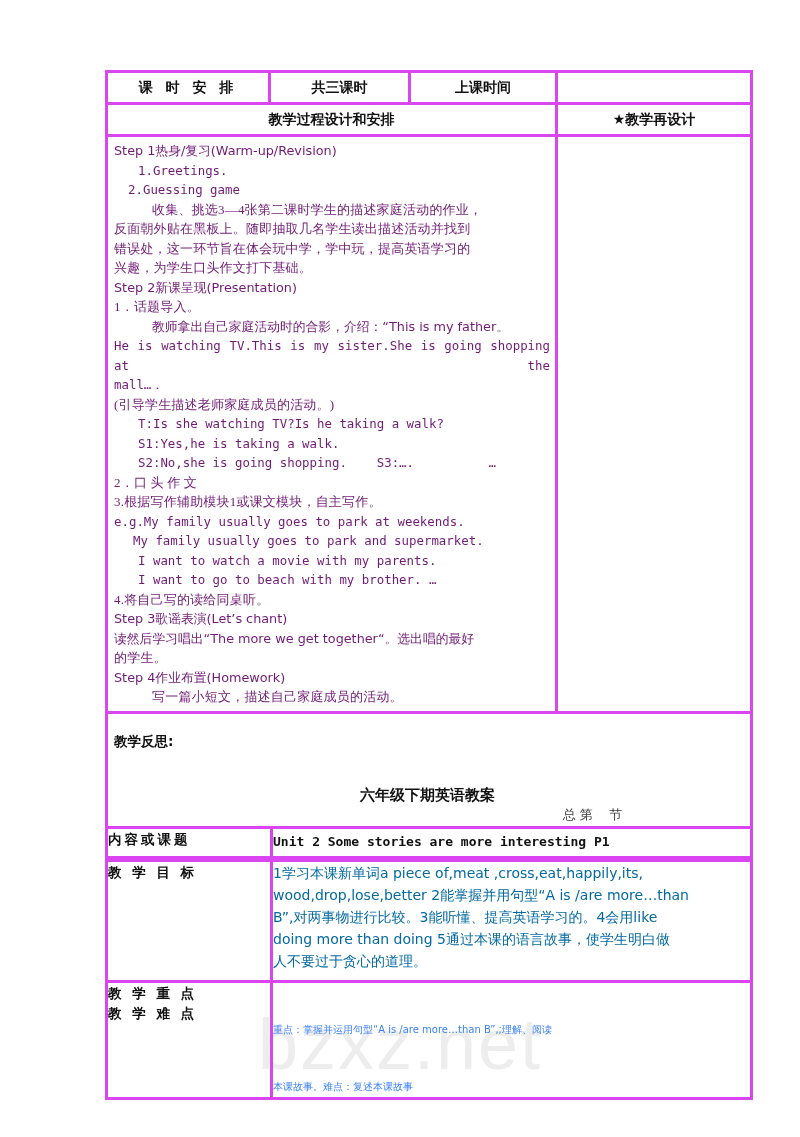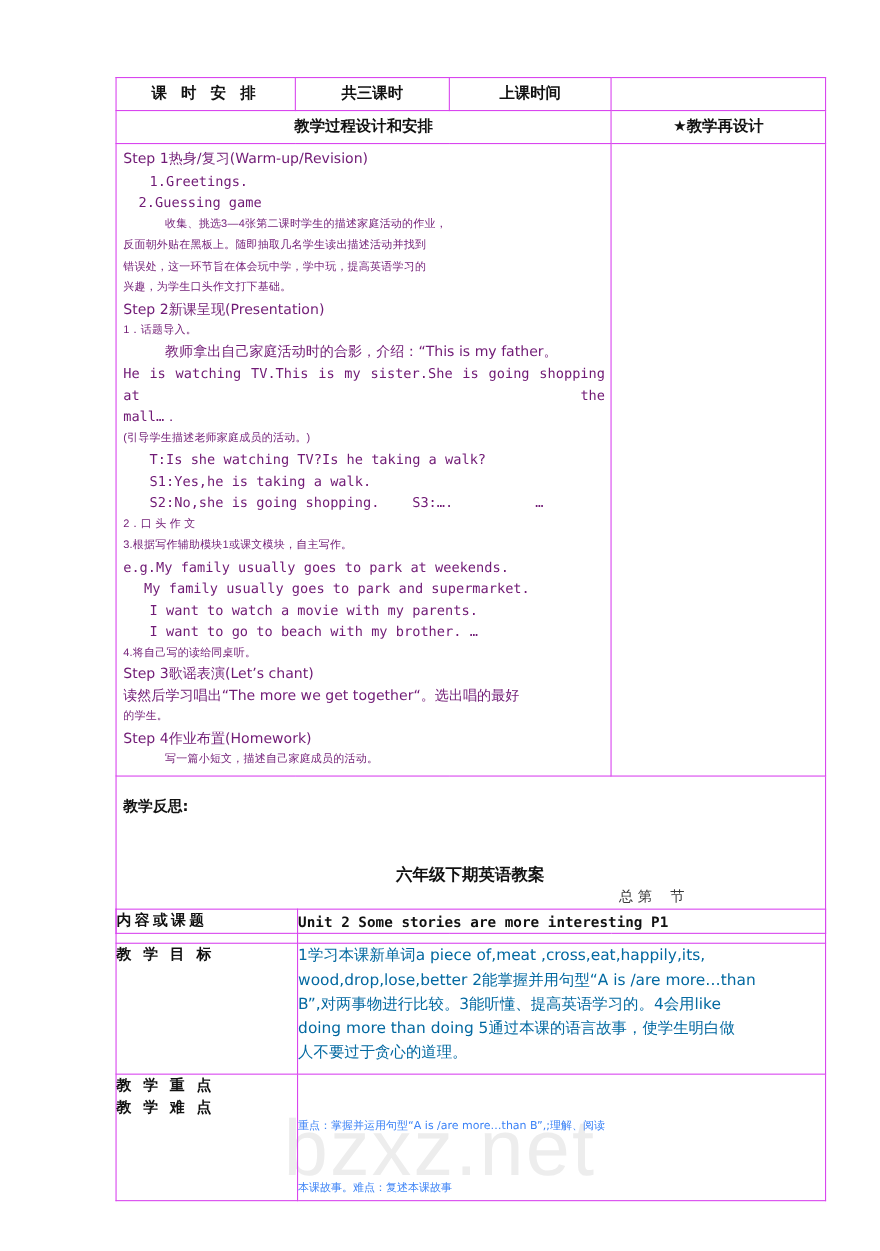--- a/index.html
+++ b/index.html
@@ -46,7 +46,7 @@
     background: transparent;
   }
   .doc-table td {
-    border: 1px solid #d946ef;
+    border: 3px solid #d946ef;
     vertical-align: top;
     padding: 0;
     background: transparent;

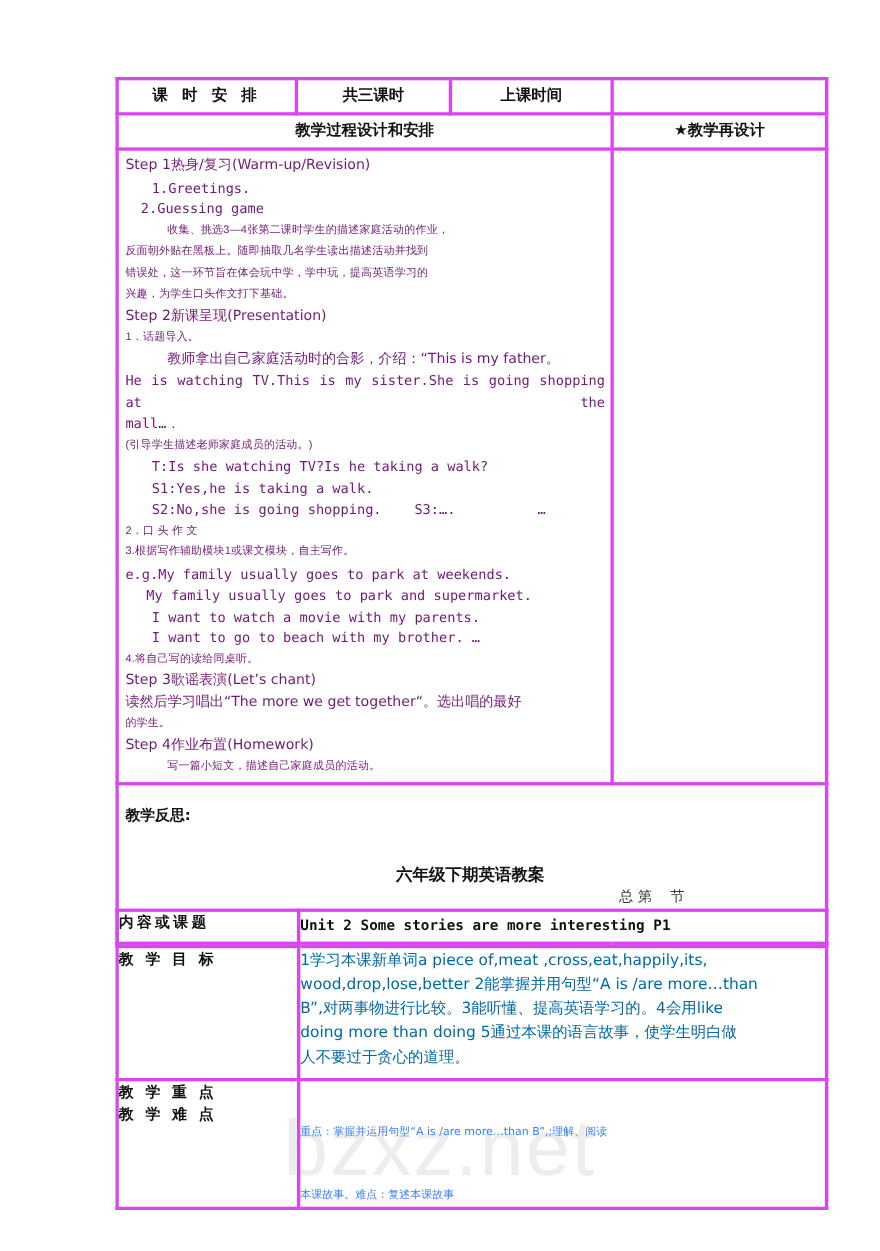--- a/index.html
+++ b/index.html
@@ -100,8 +100,8 @@
     letter-spacing: 0px;
   }
   .line.cn {
-    font-family: Liberation Sans, sans-serif;
-    font-size: 10px;
+    font-family: Liberation Serif, serif;
+    font-size: 13px;
     letter-spacing: 0.2px;
   }
   .line.mix {

